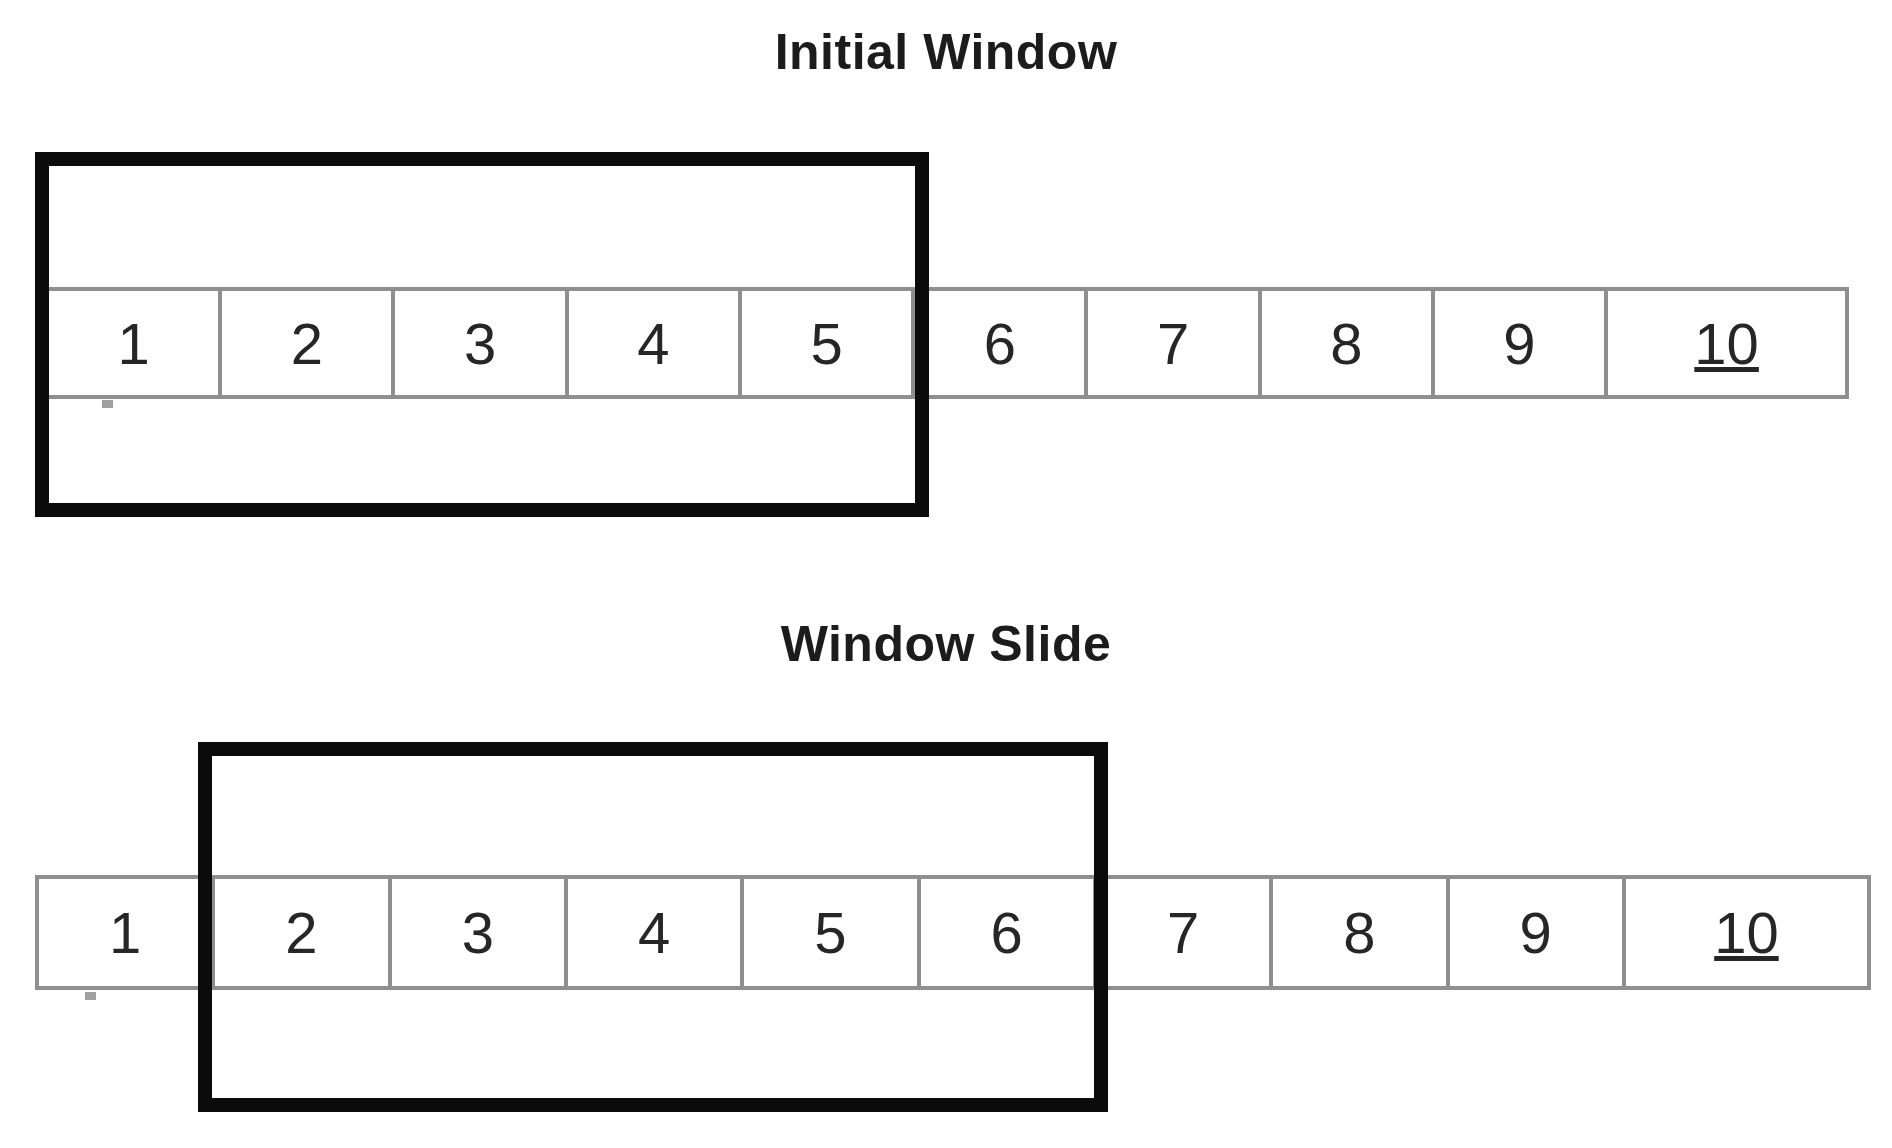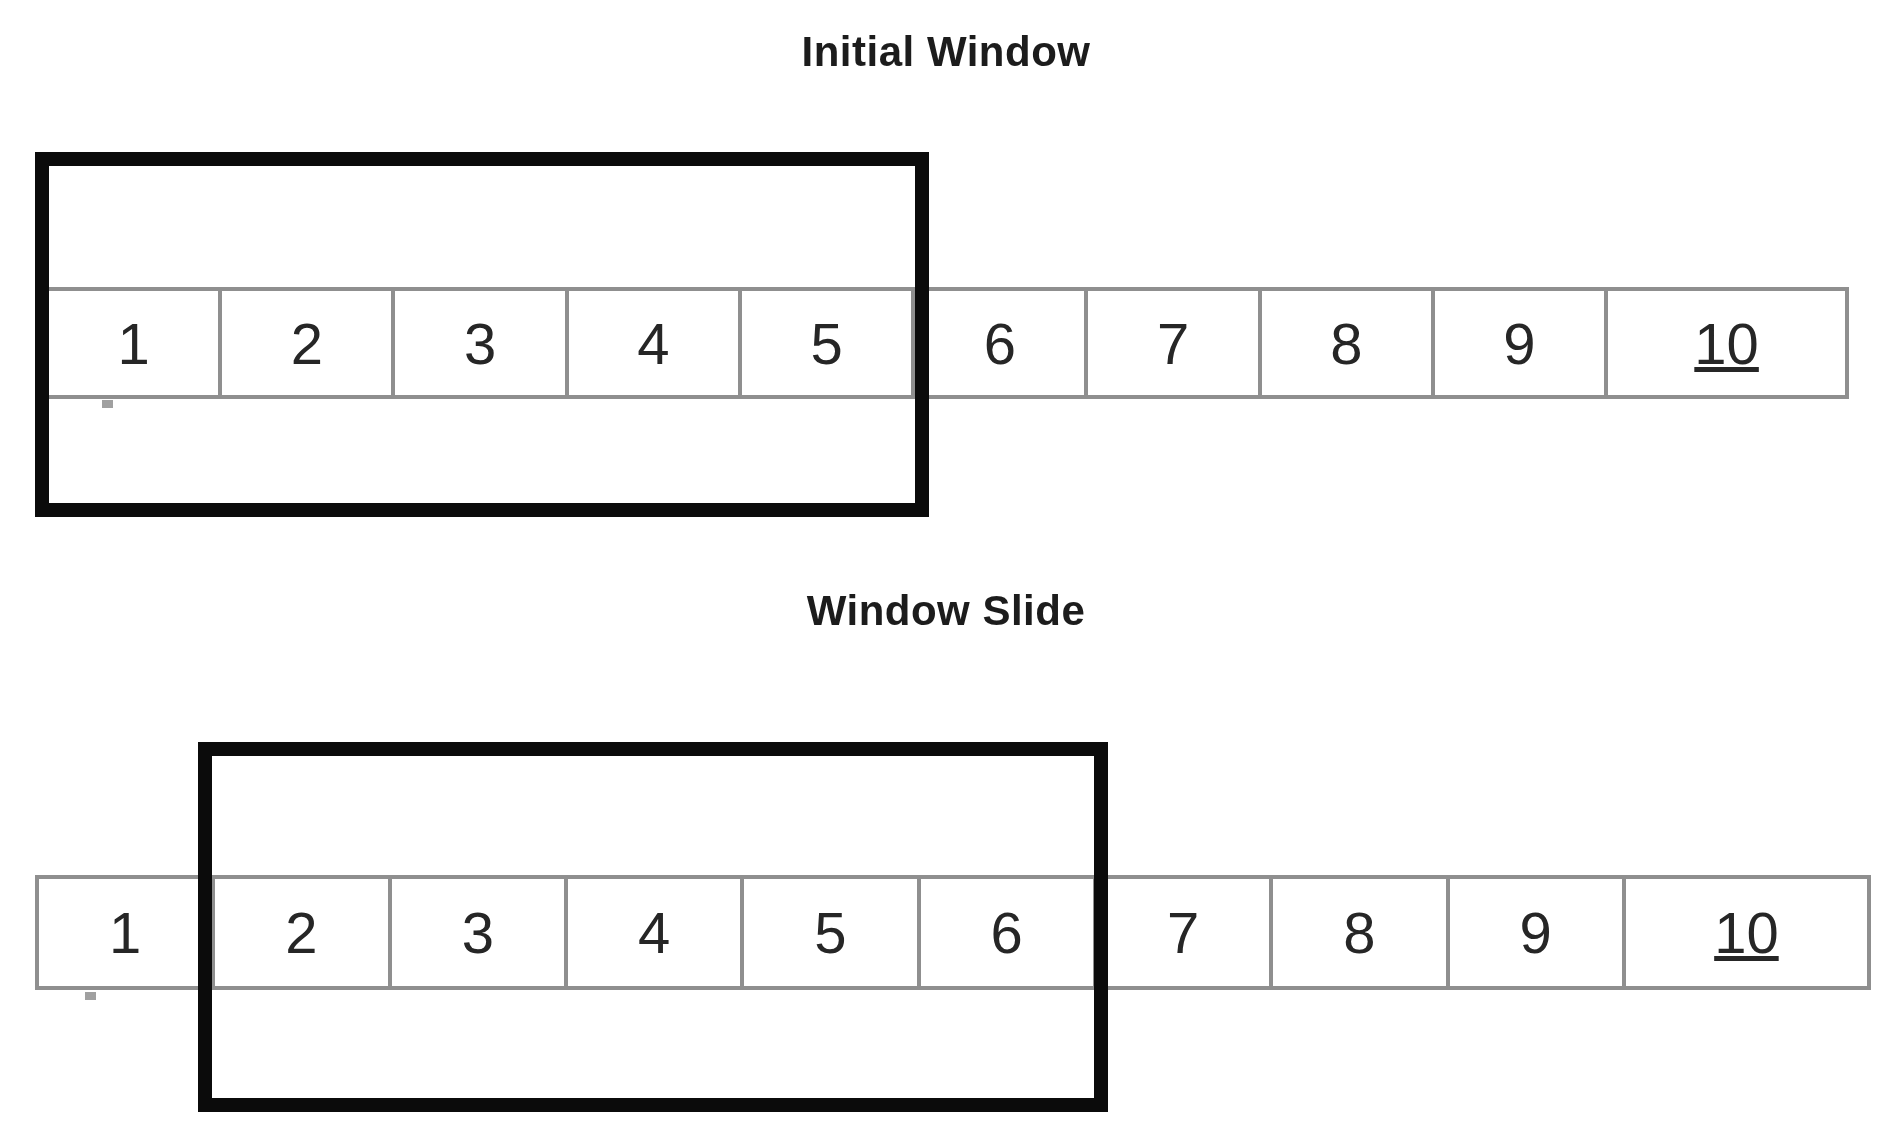--- a/index.html
+++ b/index.html
@@ -25,7 +25,7 @@
     position: absolute;
     left: 0; width: 1892px;
     text-align: center;
-    font-size: 42px;
+    font-size: 50px;
     font-weight: bold;
     line-height: 50px;
     color: var(--title);

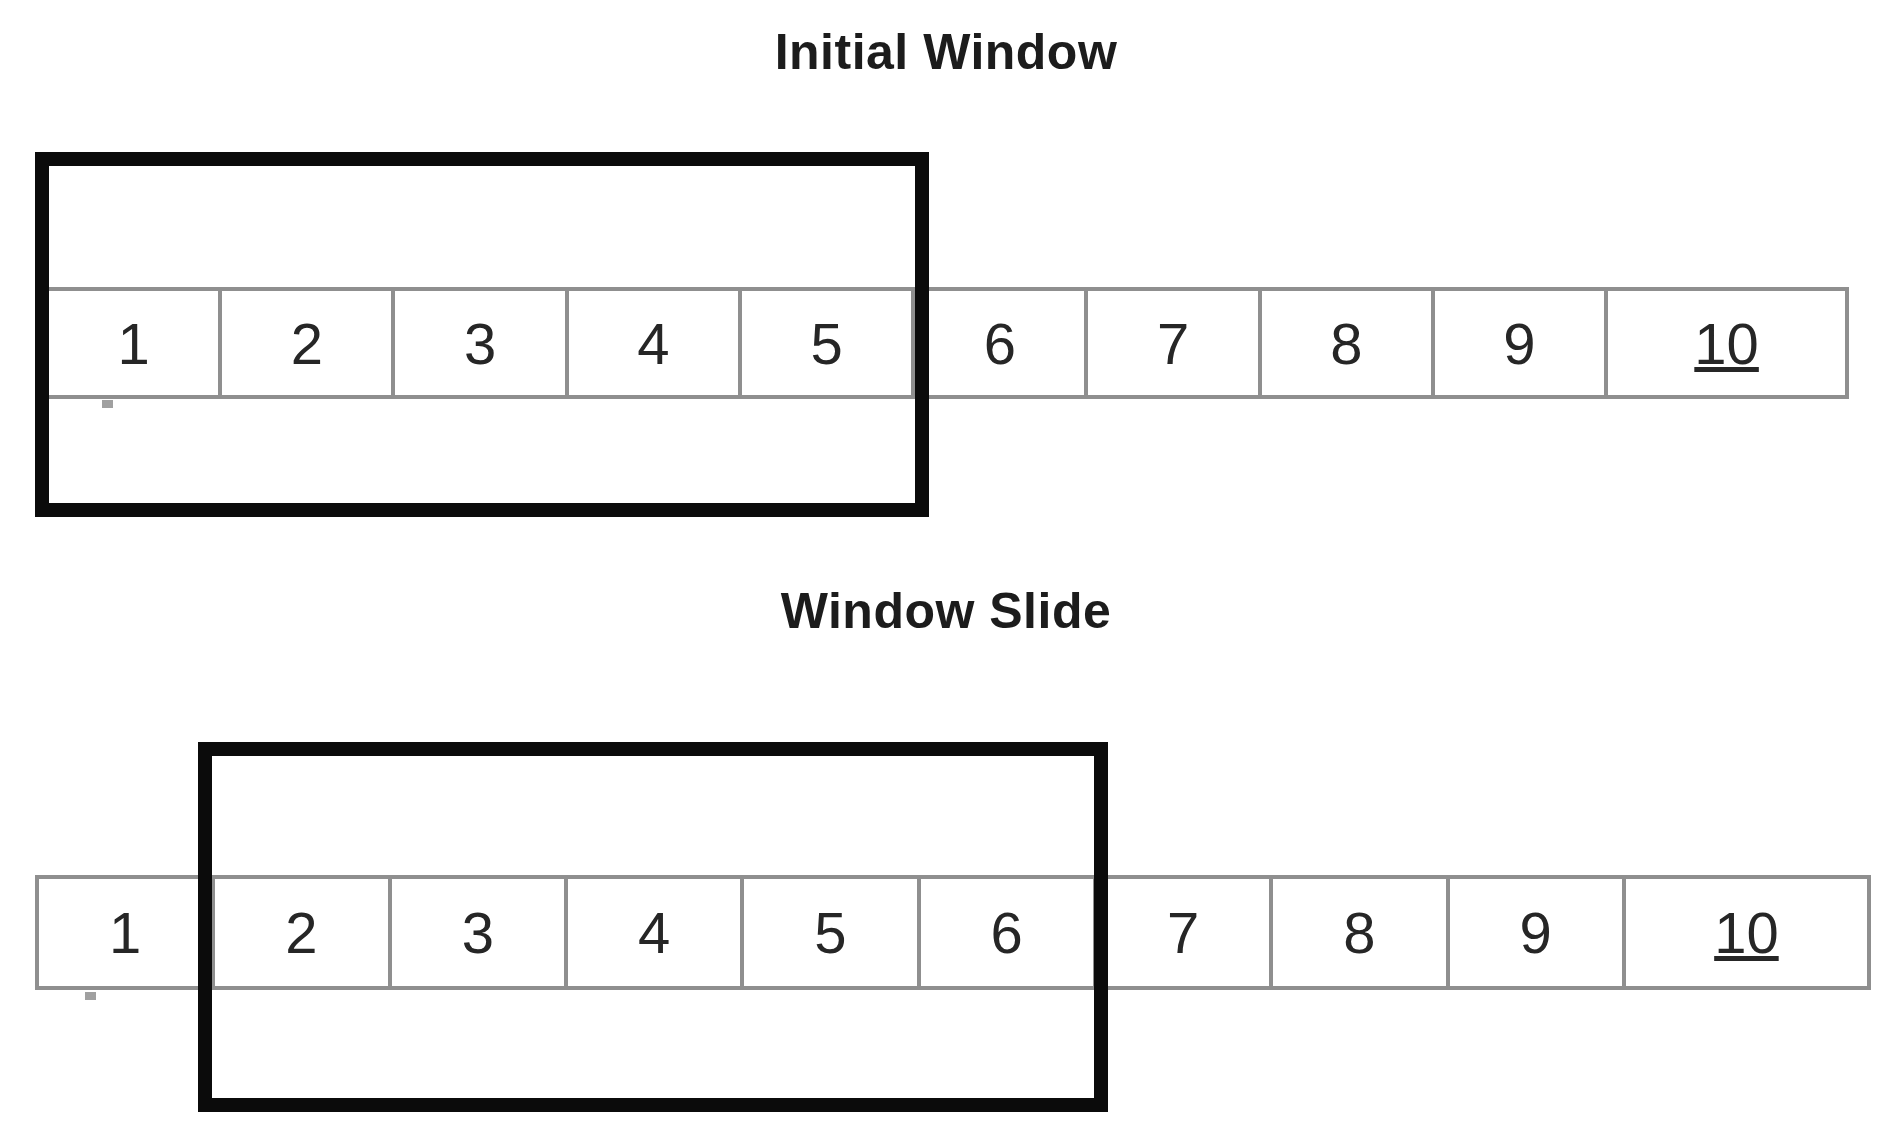--- a/index.html
+++ b/index.html
@@ -32,7 +32,7 @@
     letter-spacing: 0.5px;
   }
   .title-1 { top: 27px; }
-  .title-2 { top: 586px; }
+  .title-2 { top: 619px; }
   .array-row {
     position: absolute;
     display: flex;

